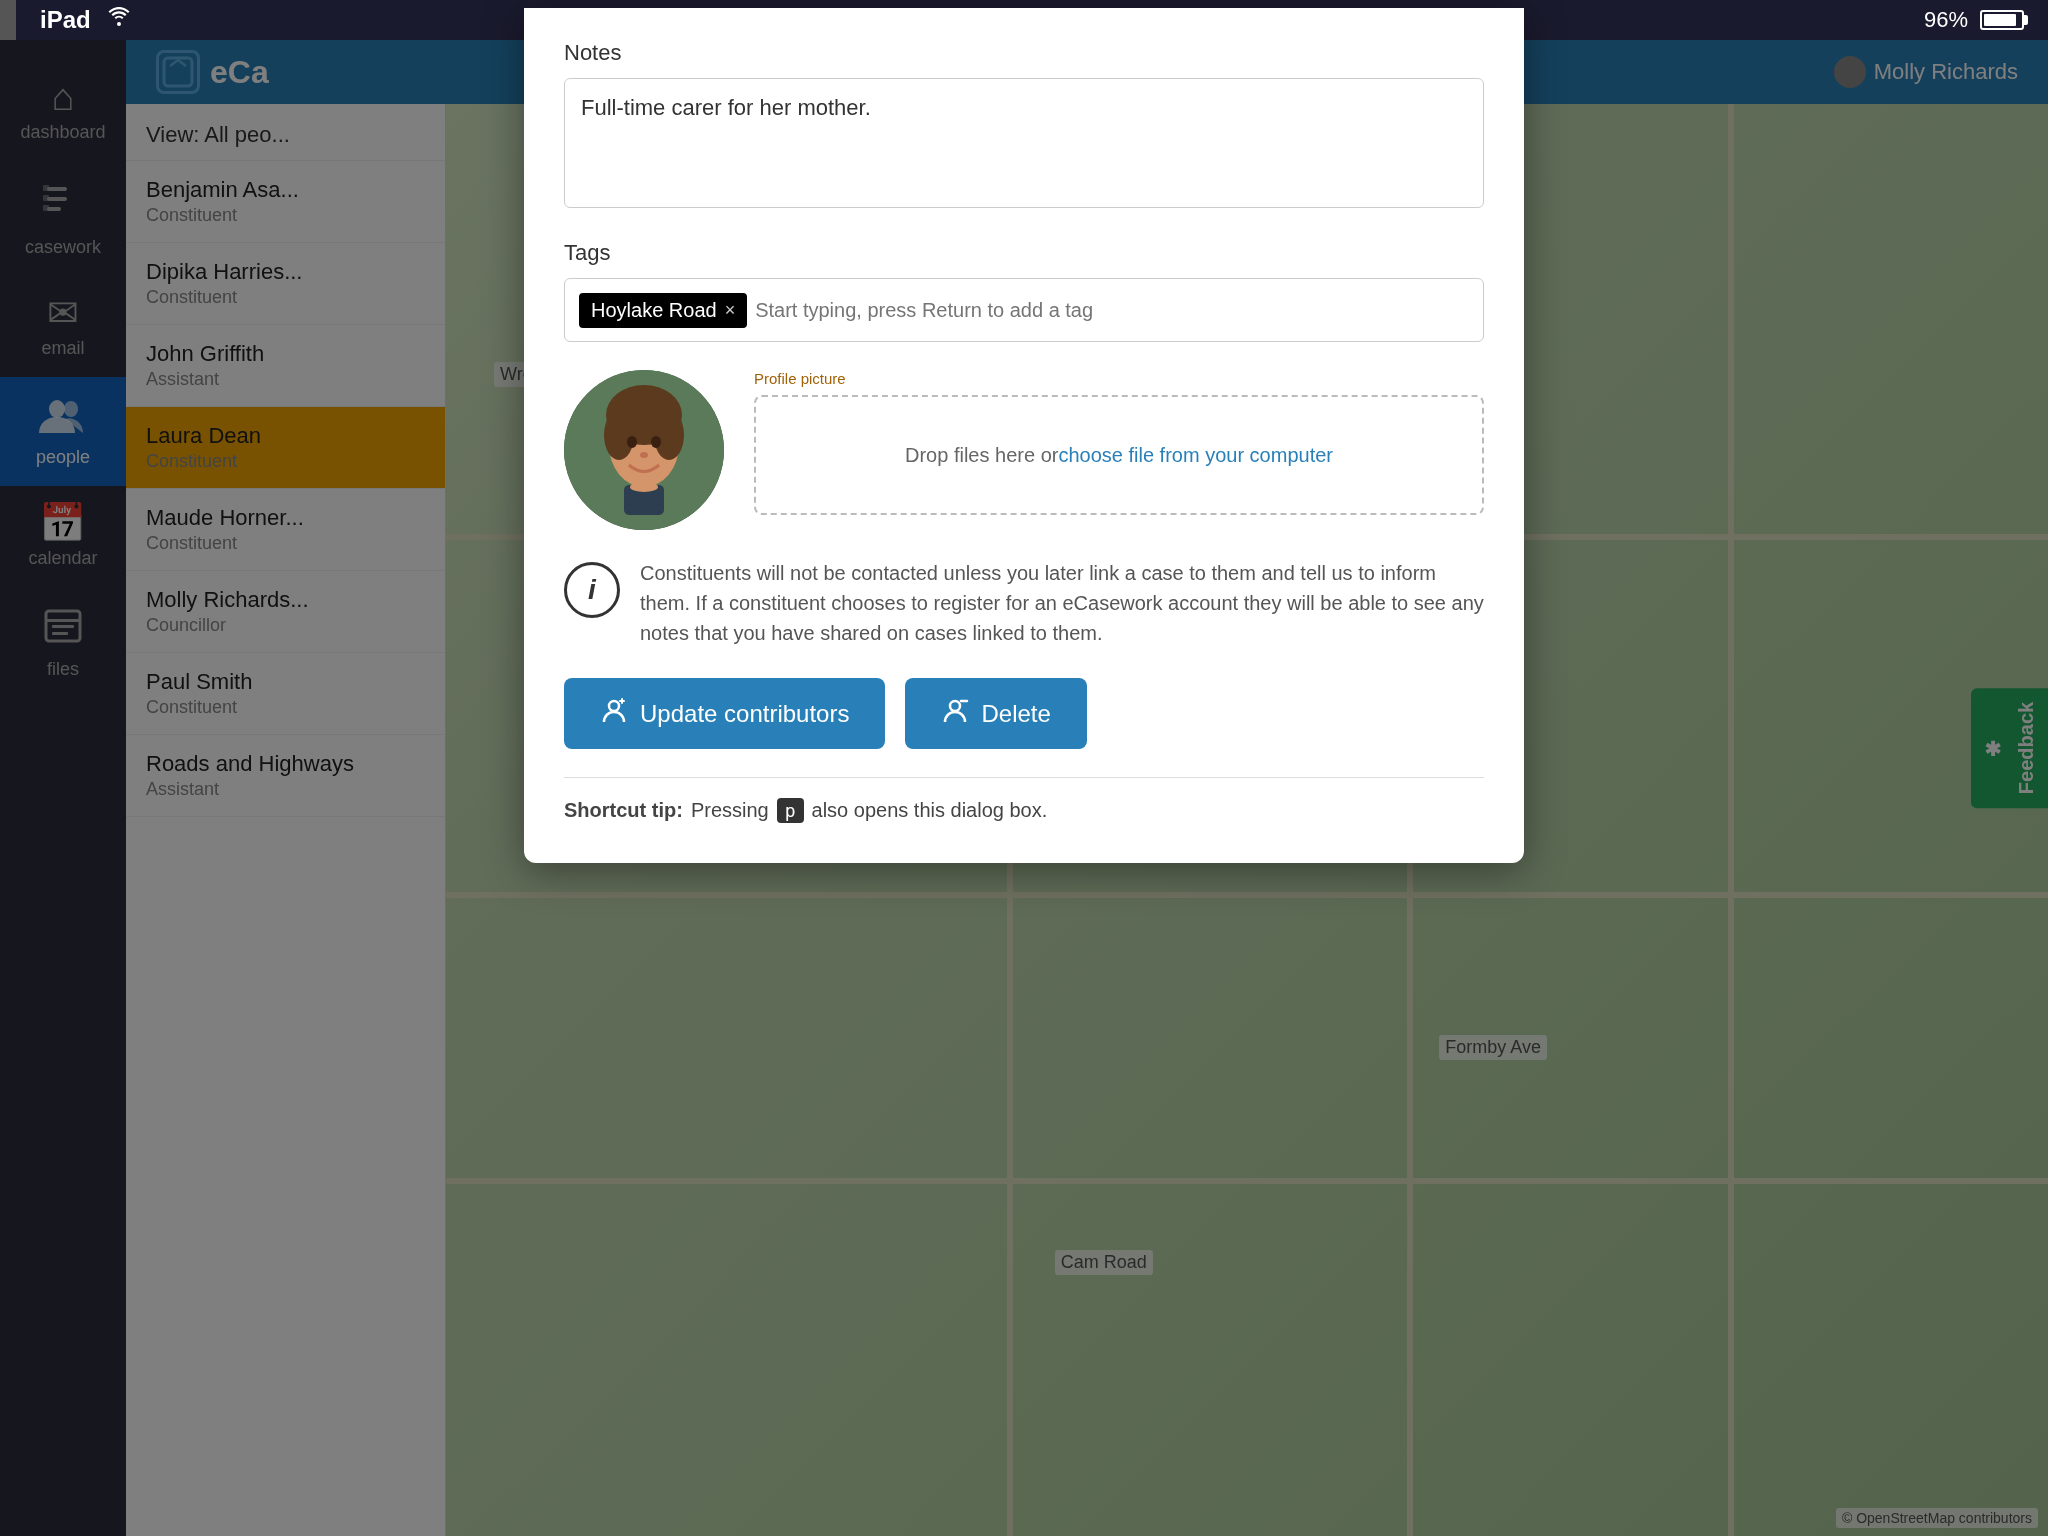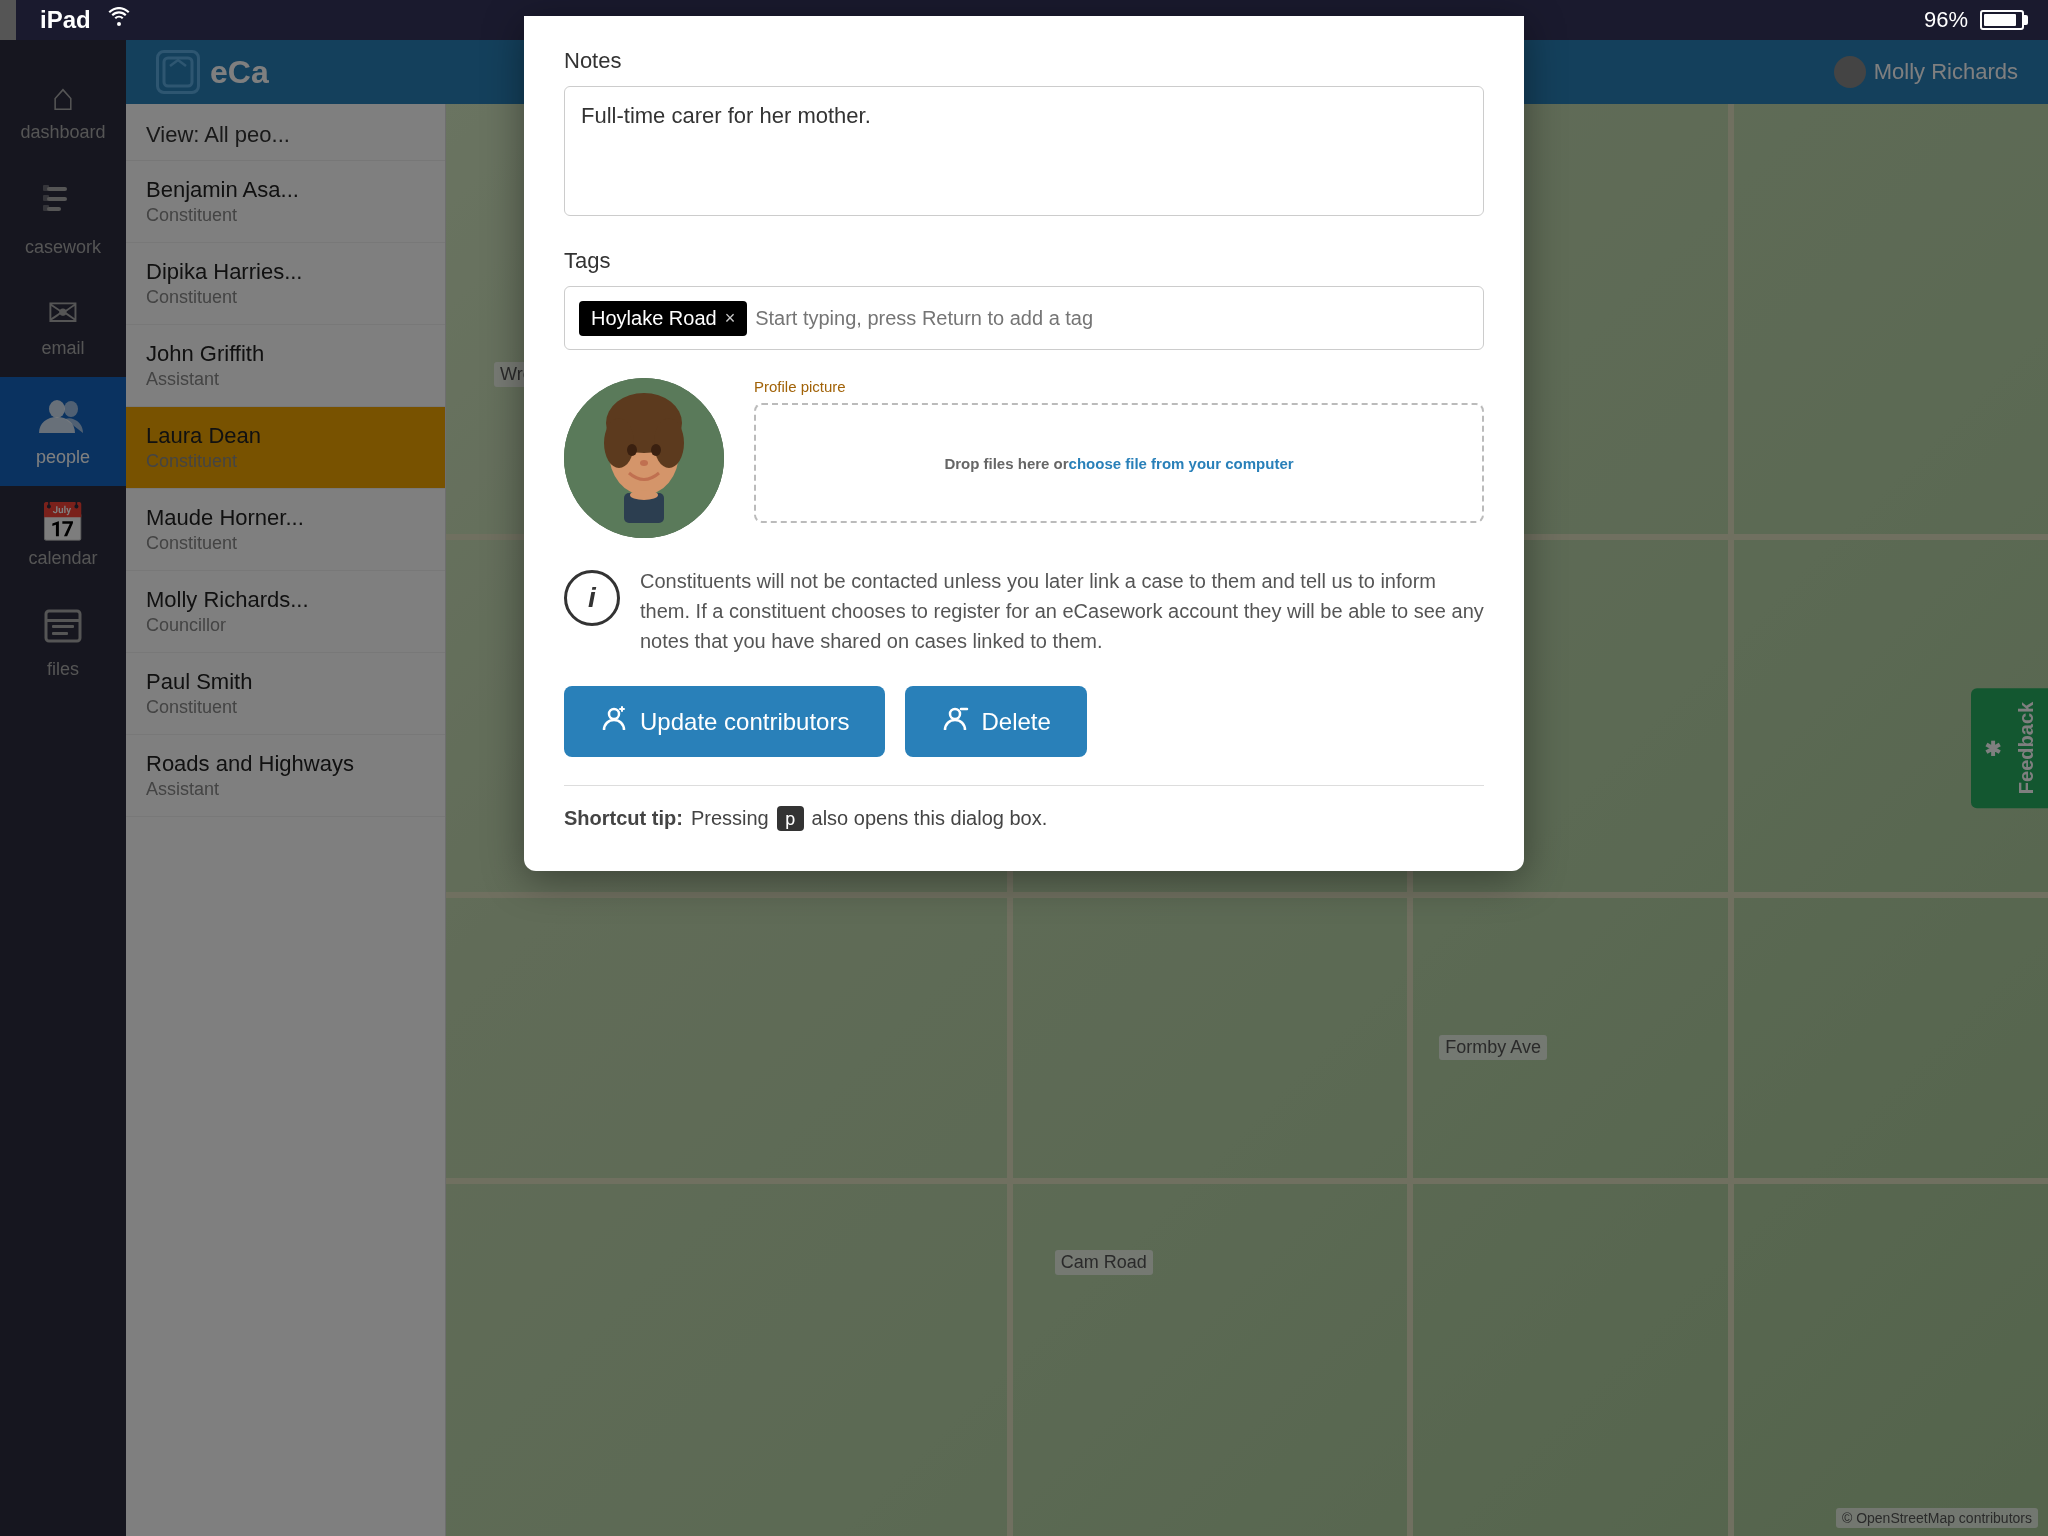--- a/index.html
+++ b/index.html
@@ -267,7 +267,7 @@
     
     .modal {
       position: absolute;
-      top: 16px;
+      top: 8px;
       left: 50%;
       transform: translateX(-50%);
       width: 1000px;

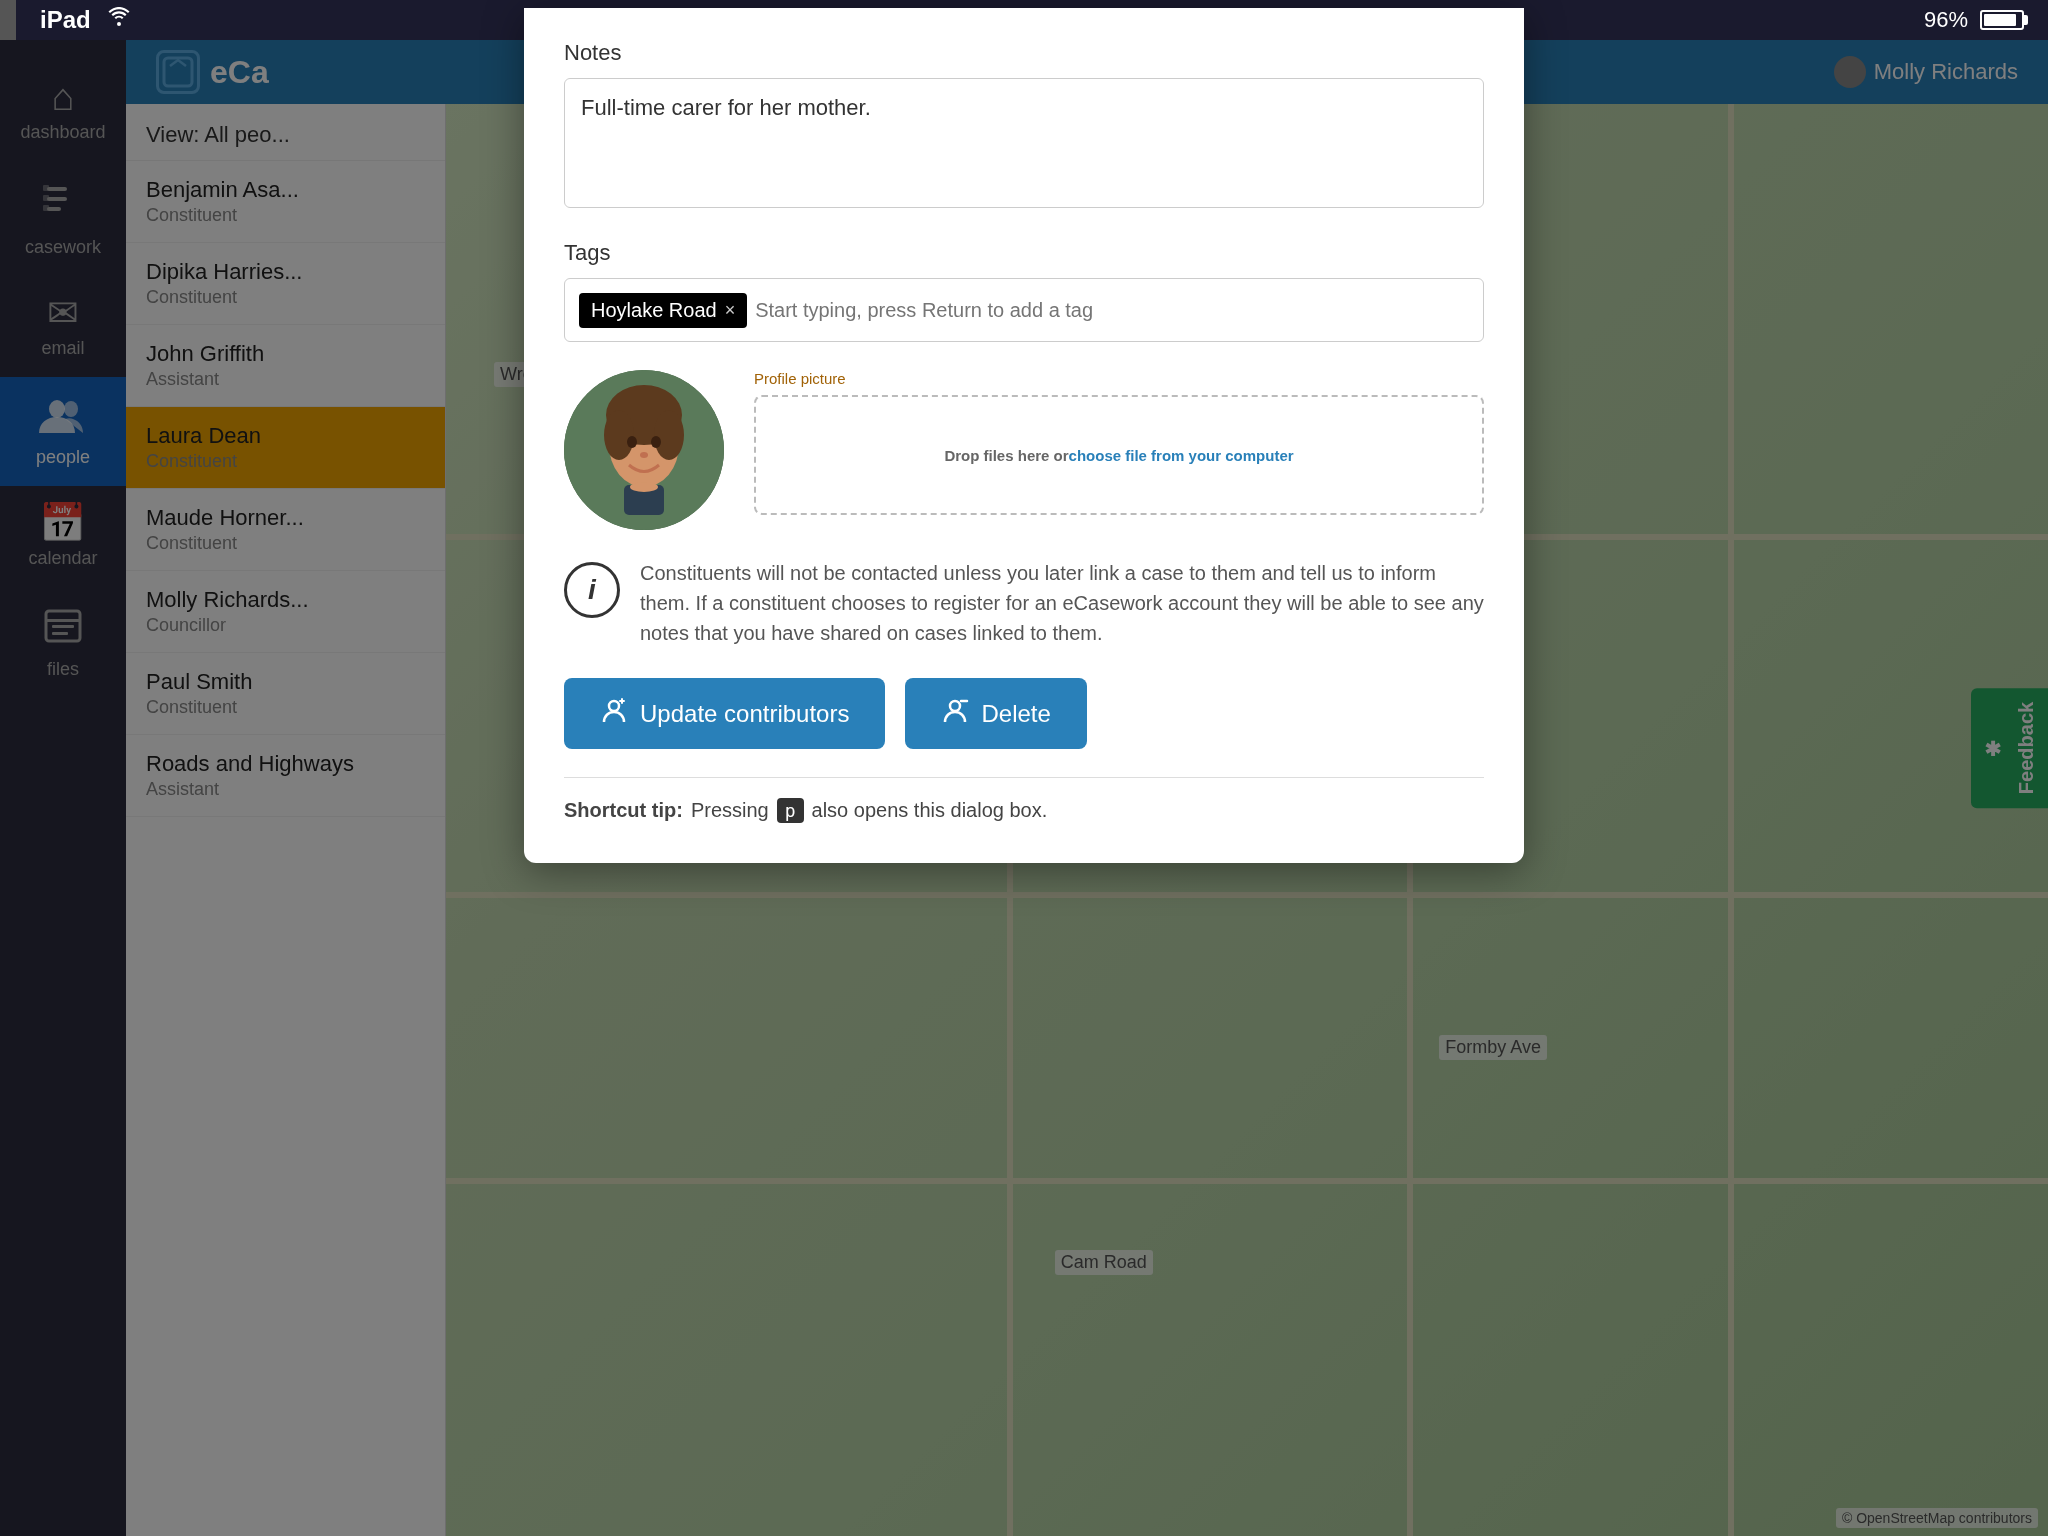--- a/index.html
+++ b/index.html
@@ -371,11 +371,10 @@
       display: flex;
       align-items: center;
       justify-content: center;
-      font-size: 15px;
+      font-size: 20px;
       color: #666;
       cursor: pointer;
       min-height: 120px;
-      font-weight: bold;
     }
     .drop-zone .link {
       color: #2980b9;

